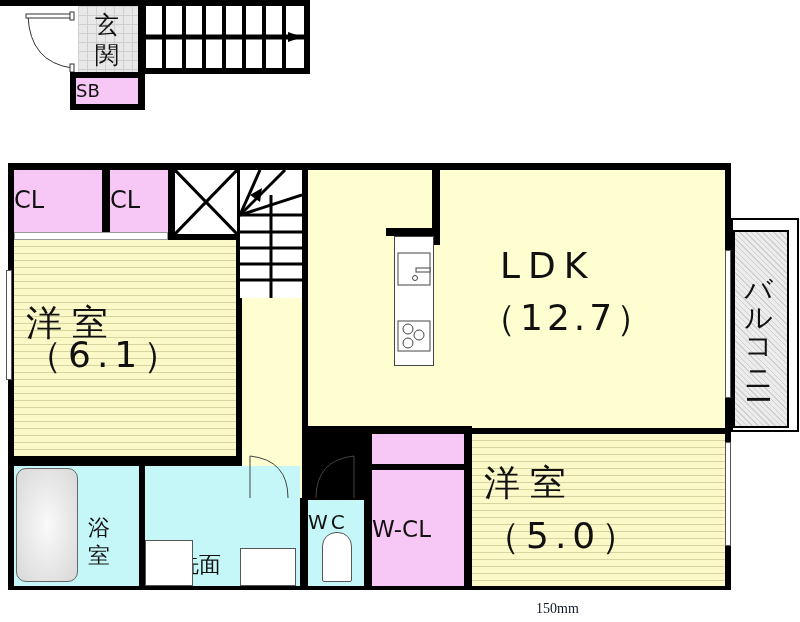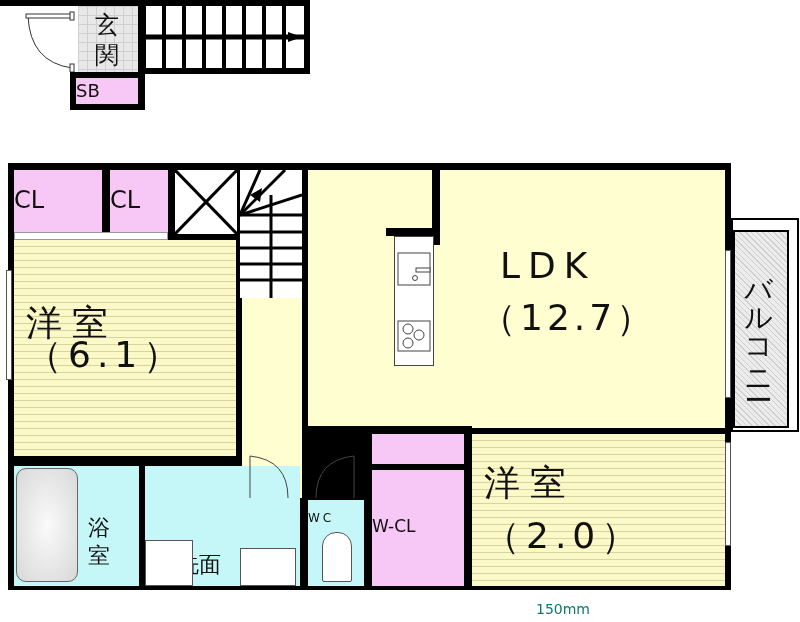--- a/index.html
+++ b/index.html
@@ -145,7 +145,7 @@
   </svg>
 
 <div class="abs cyan" style="left:308px;top:500px;width:56px;height:86px;"></div>
-<div class="label" style="left:308px;top:512px;width:56px;font-size:12px;letter-spacing:3px;">WC</div>
+<div class="label" style="left:308px;top:512px;width:56px;font-size:20px;letter-spacing:3px;">WC</div>
 <div class="abs" style="left:322px;top:532px;width:30px;height:50px;background:#fff;border:1px solid #555;border-radius:14px 14px 2px 2px;"></div>
 
 <div class="label" style="left:536px;top:602px;font-size:14px;color:#0f766e;">150mm</div>

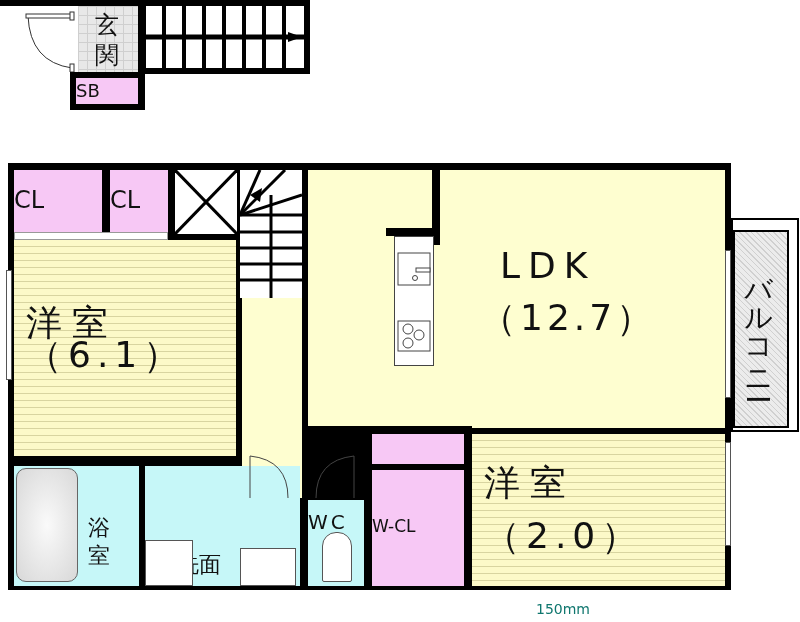--- a/index.html
+++ b/index.html
@@ -121,7 +121,7 @@
 
 <div class="abs pink" style="left:372px;top:434px;width:92px;height:30px;"></div>
 <div class="abs pink" style="left:372px;top:470px;width:92px;height:116px;"></div>
-<div class="label" style="left:372px;top:518px;width:92px;font-size:17px;">W-CL</div>
+<div class="label" style="left:372px;top:518px;width:92px;font-size:23px;">W-CL</div>
 
 <div class="abs wood" style="left:472px;top:434px;width:253px;height:152px;"></div>
 <div class="label big" style="left:472px;top:465px;width:253px;">洋室</div>

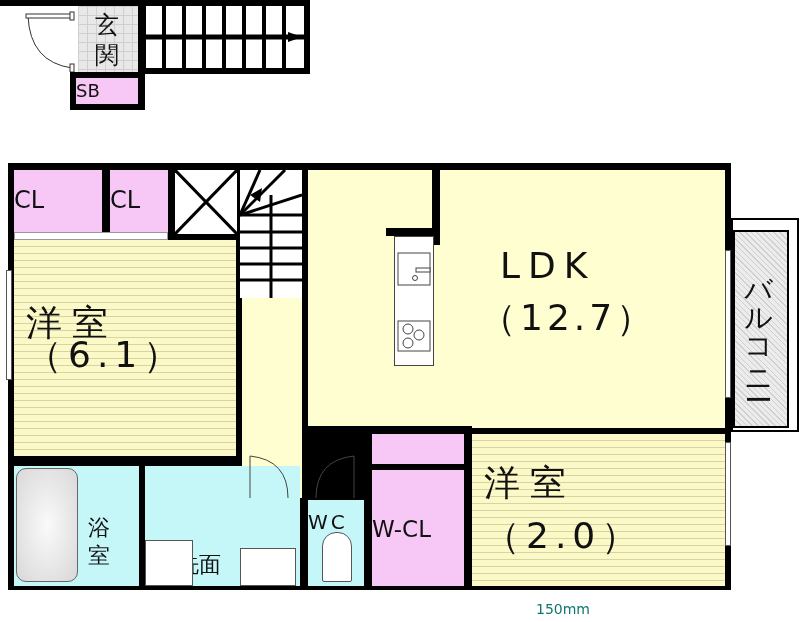--- a/index.html
+++ b/index.html
@@ -125,7 +125,7 @@
 
 <div class="abs wood" style="left:472px;top:434px;width:253px;height:152px;"></div>
 <div class="label big" style="left:472px;top:465px;width:253px;">洋室</div>
-<div class="label big" style="left:472px;top:518px;width:253px;letter-spacing:6px;">（2.0）</div>
+<div class="label big" style="left:472px;top:518px;width:253px;letter-spacing:6px;">（5.0）</div>
 <div class="abs" style="left:725px;top:442px;width:6px;height:104px;background:#fff;border:1px solid #555;"></div>
 
 <div class="abs cyan" style="left:14px;top:466px;width:125px;height:120px;"></div>

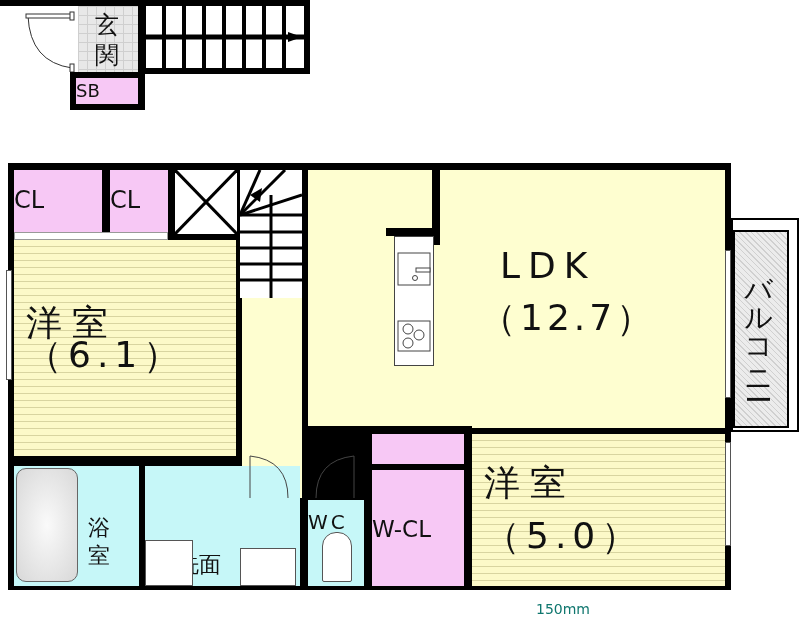--- a/index.html
+++ b/index.html
@@ -148,6 +148,6 @@
 <div class="label" style="left:308px;top:512px;width:56px;font-size:20px;letter-spacing:3px;">WC</div>
 <div class="abs" style="left:322px;top:532px;width:30px;height:50px;background:#fff;border:1px solid #555;border-radius:14px 14px 2px 2px;"></div>
 
-<div class="label" style="left:536px;top:602px;font-size:14px;color:#0f766e;">150mm</div>
+<div class="label" style="left:536px;top:602px;font-size:14px;color:#0f172a;font-family:Liberation Serif, serif;">150mm</div>
 
 </body></html>

